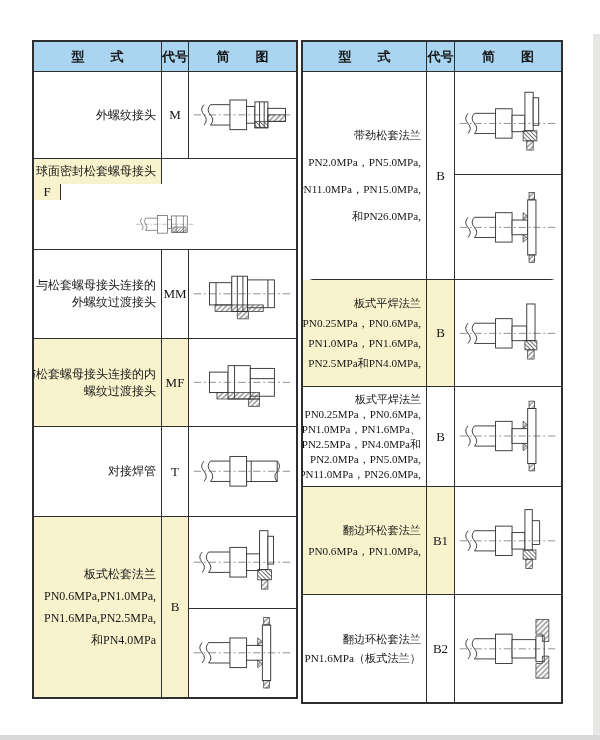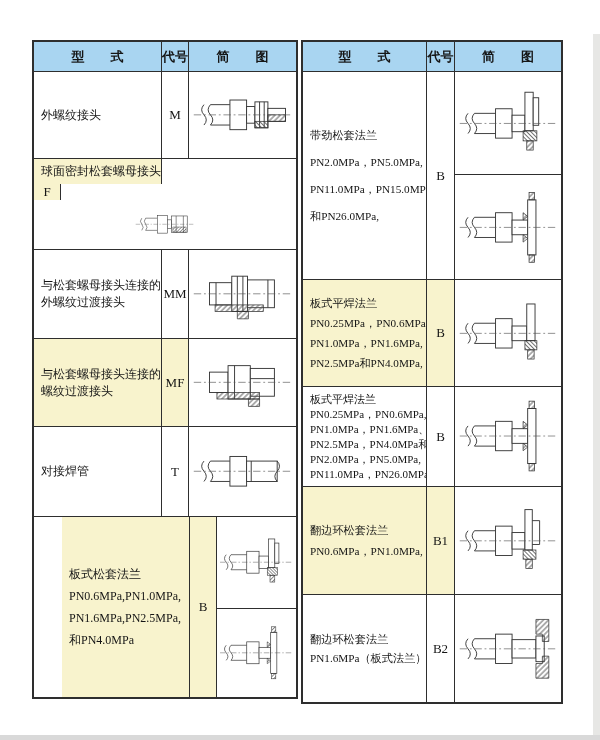--- a/index.html
+++ b/index.html
@@ -12,7 +12,7 @@
   .cell:last-child{border-right:0;flex:1;}
   .cell.hl{background:var(--hl,#f8f3cd);}
   .hdr .cell{background:var(--hbg,#a9d5f1);align-items:center;justify-content:center;font:bold 13px "Liberation Serif",serif;flex-direction:row;}
-  .cell.type{padding:3px 13px 3px 7px;align-items:flex-start;}
+  .cell.type{padding:3px 5px 3px 7px;align-items:flex-end;}
   .tline{font-family:"Liberation Serif",serif;white-space:nowrap;}
   .cell.code{align-items:center;font:13px "Liberation Serif",serif;}
   .cell.diag{padding:0;}

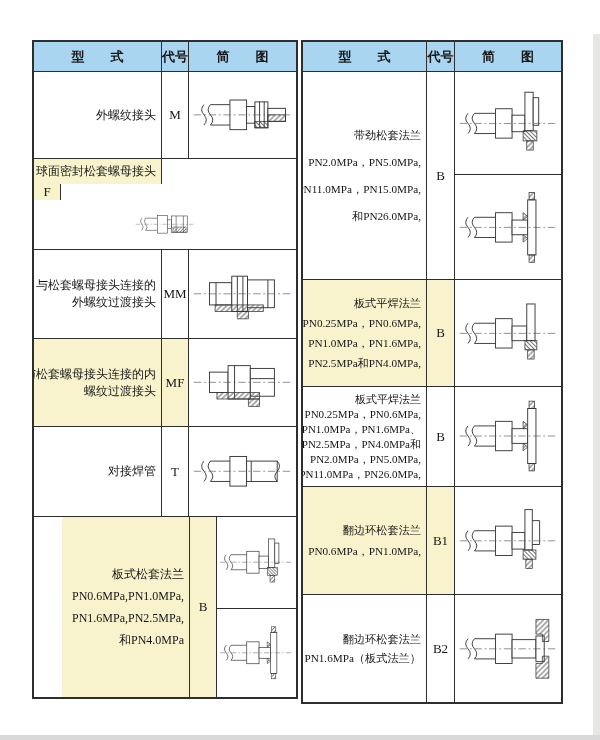--- a/index.html
+++ b/index.html
@@ -279,7 +279,7 @@
           <span>简　　图</span>
         </div>
       </div>
-      <div class="trow" style="height: 208px;">
+      <div class="trow" style="height: 208px; border-radius: 10px;">
         <div class="cell type" style="width: 124px; font-size: 11.2px; line-height: 27px;">
           <div class="tline">带劲松套法兰</div>
           <div class="tline">PN2.0MPa，PN5.0MPa,</div>

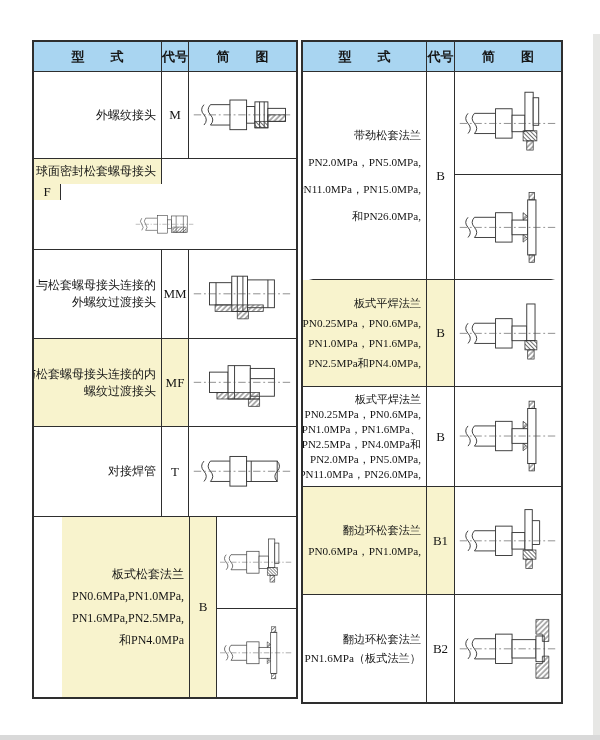--- a/index.html
+++ b/index.html
@@ -202,7 +202,7 @@
           </div>
         </div>
       </div>
-      <div class="trow" style="height: 180px; margin-left: 28px;">
+      <div class="trow" style="height: 180px;">
         <div class="cell type hl" style="width: 128px; font-size: 12px; line-height: 22px;">
           <div class="tline">板式松套法兰</div>
           <div class="tline">PN0.6MPa,PN1.0MPa,</div>

